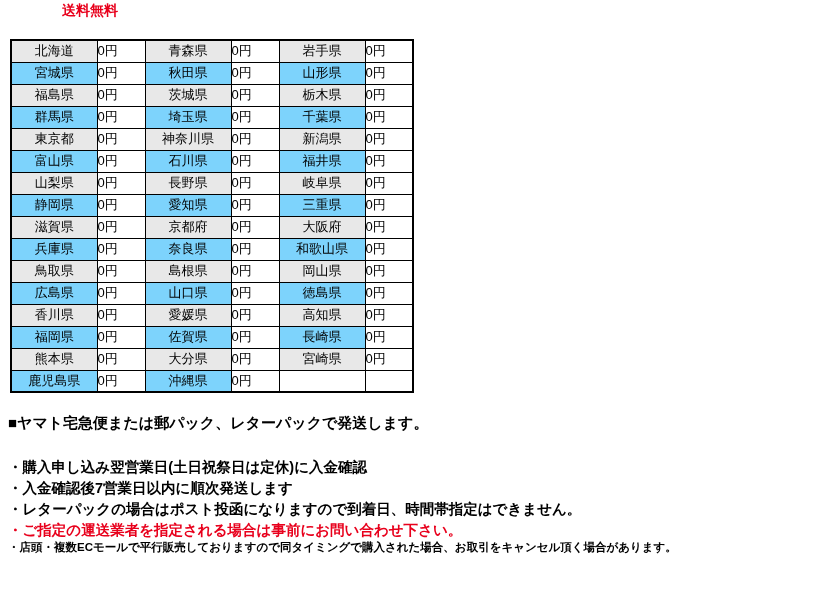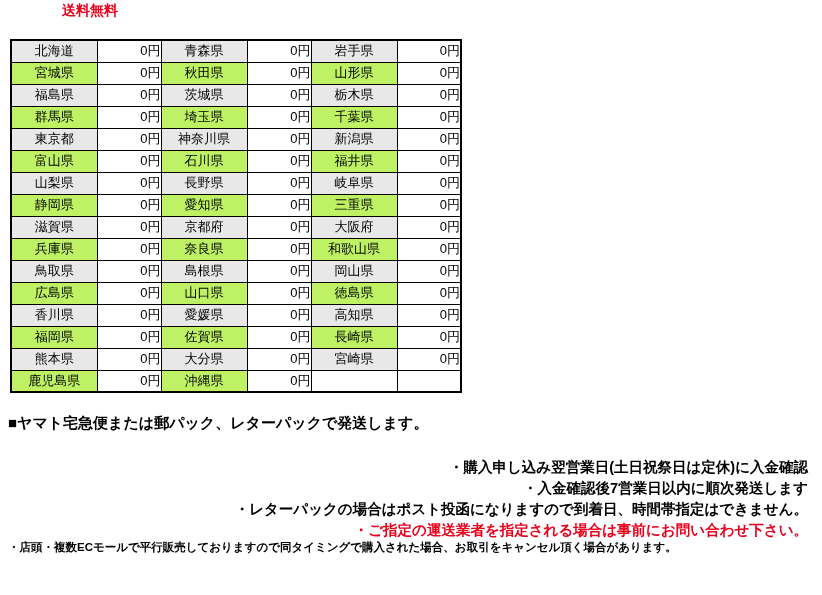--- a/index.html
+++ b/index.html
@@ -59,8 +59,8 @@
     background: #e8e8e8;
   }
   .fee-table td.price {
-    width: 64px;
-    text-align: right;
+    width: 48px;
+    text-align: left;
     background: #ffffff;
   }
   .fee-table td.empty {

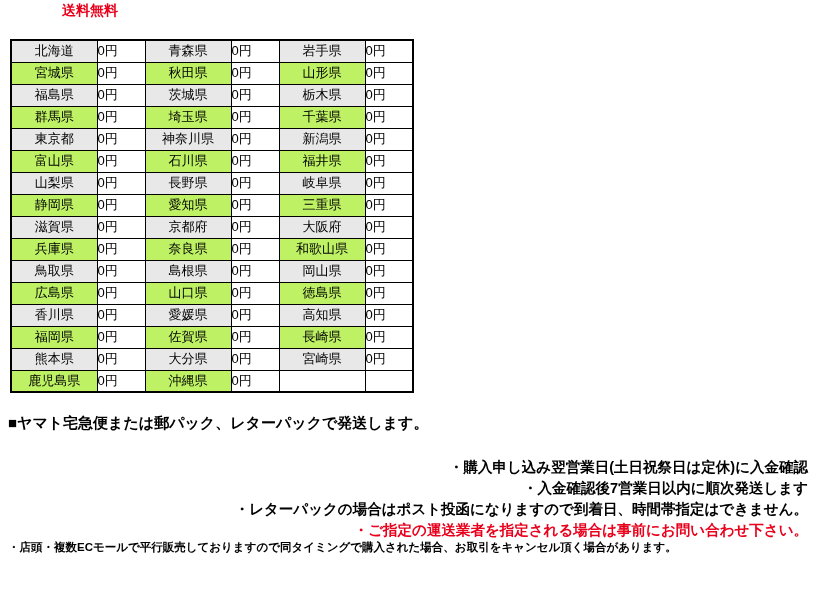--- a/index.html
+++ b/index.html
@@ -67,7 +67,7 @@
     background: #ffffff;
   }
   .fee-table tr.alt td.pref {
-    background: #bef264;
+    background: #7dd3fc;
   }
 
   

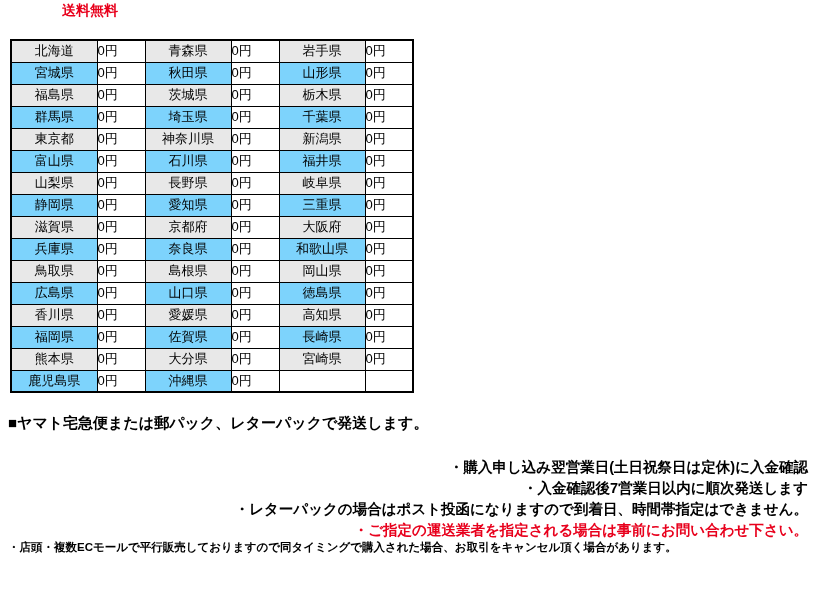--- a/index.html
+++ b/index.html
@@ -84,7 +84,6 @@
     left: 8px;
     top: 457px;
     width: 800px;
-    text-align: right;
   }
   .note-line {
     font-size: 14.5px;

